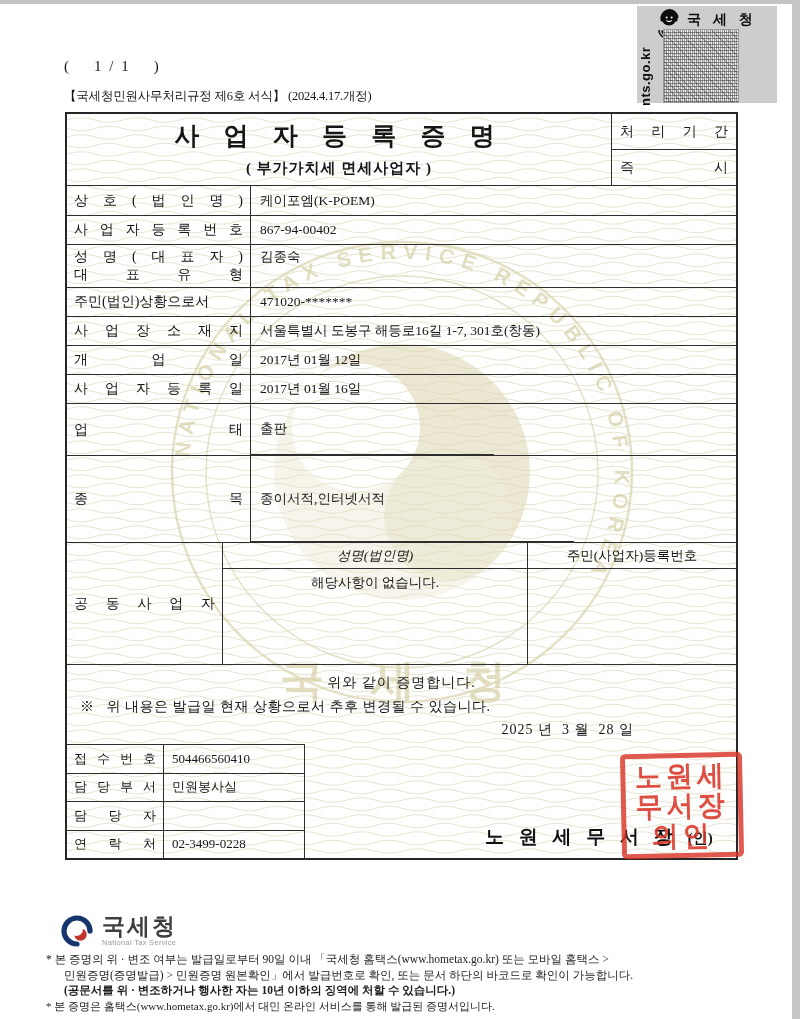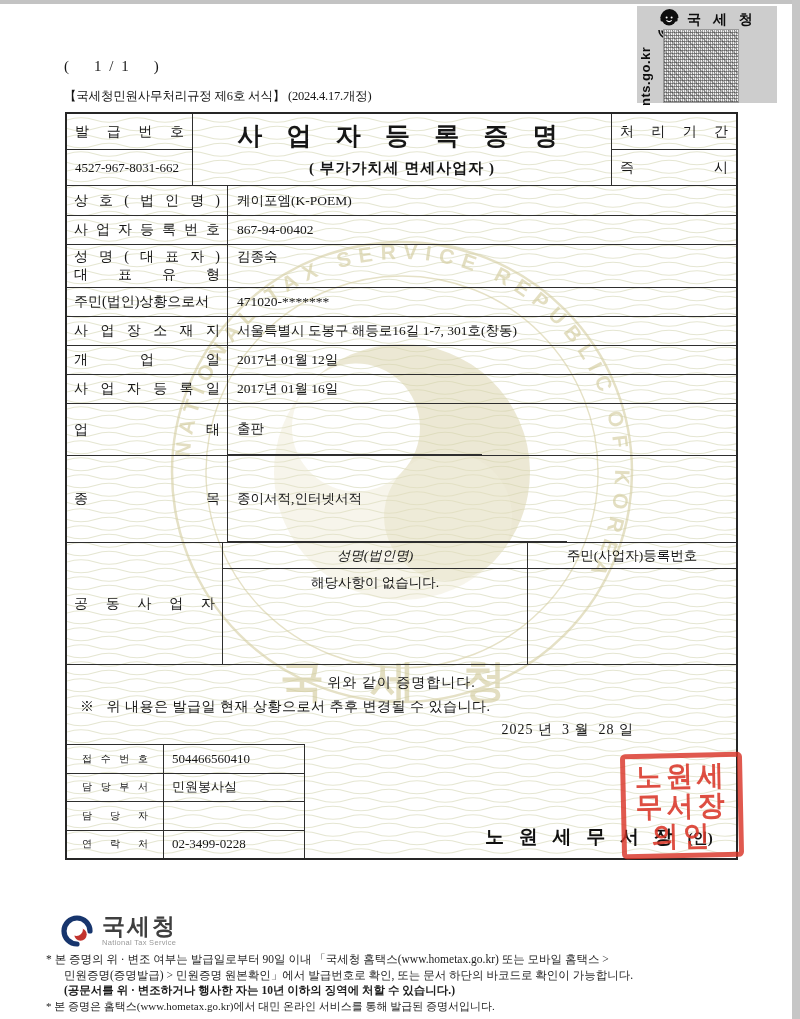--- a/index.html
+++ b/index.html
@@ -235,14 +235,6 @@
     <div class="tcontent">
 
       <div class="thead bline">
-        <div class="thead-col1 rline">
-          <div class="hcell bline">
-              <span>발 급 번 호</span>
-            </div>
-          <div class="hcell issue-no">
-              <span>4527-967-8031-662</span>
-            </div>
-        </div>
         <div class="thead-col2 rline">
           <div class="doc-title">사 업 자 등 록 증 명</div>
           <div class="doc-subtitle">( 부가가치세 면세사업자 )</div>

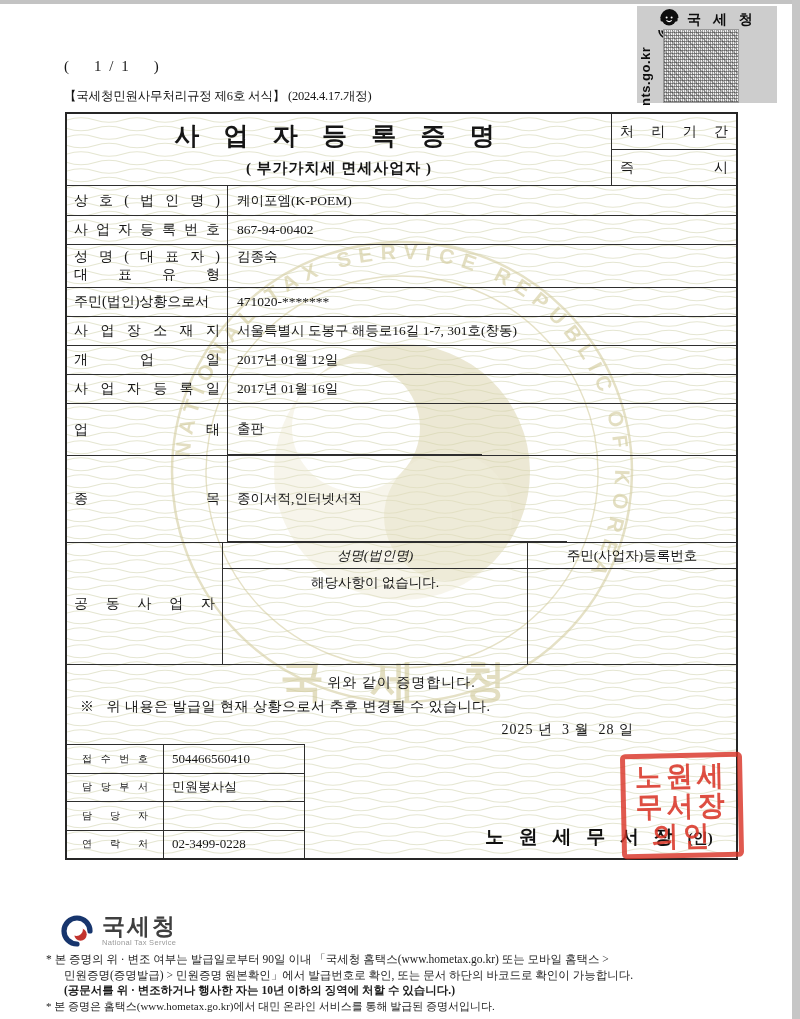--- a/index.html
+++ b/index.html
@@ -44,7 +44,7 @@
   .doc-subtitle { font-size:15px; font-weight:bold; letter-spacing:1px; margin-top:9px; }
 
   .frow { display:flex; }
-  .fl { width:161px; display:flex; flex-direction:column; justify-content:center; padding:0 7px; font-size:14px; }
+  .fl { width:184px; display:flex; flex-direction:column; justify-content:center; padding:0 7px; font-size:14px; }
   .fl span { width:100%; text-align:justify; text-align-last:justify; }
   .fv { flex:1; display:flex; align-items:center; padding-left:9px; font-size:13.5px; }
   .subrows { flex:1; display:flex; flex-direction:row; }

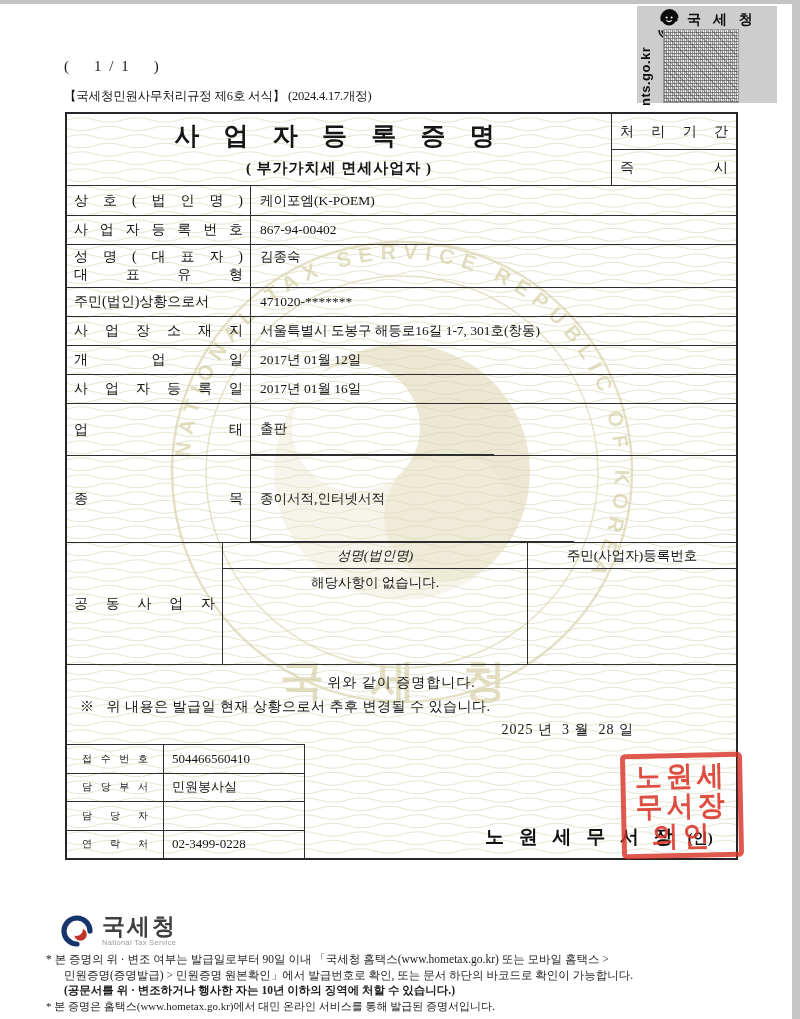--- a/index.html
+++ b/index.html
@@ -67,7 +67,7 @@
   .bottom { position:relative; height:114px; display:flex; }
   .receipt { width:238px; height:100%; border-right:1px solid #2e2e2e; border-top:1px solid #2e2e2e; display:flex; flex-direction:column; }
   .rrow { flex:1; display:flex; }
-  .rl { width:97px; display:flex; align-items:center; padding:0 15px; font-size:10px; }
+  .rl { width:97px; display:flex; align-items:center; padding:0 7px; font-size:13px; }
   .rl span { width:100%; text-align:justify; text-align-last:justify; }
   .rv { flex:1; display:flex; align-items:center; padding-left:8px; font-size:13px; }
   .signer { position:absolute; left:418px; top:80px; display:flex; align-items:baseline; gap:10px; }

